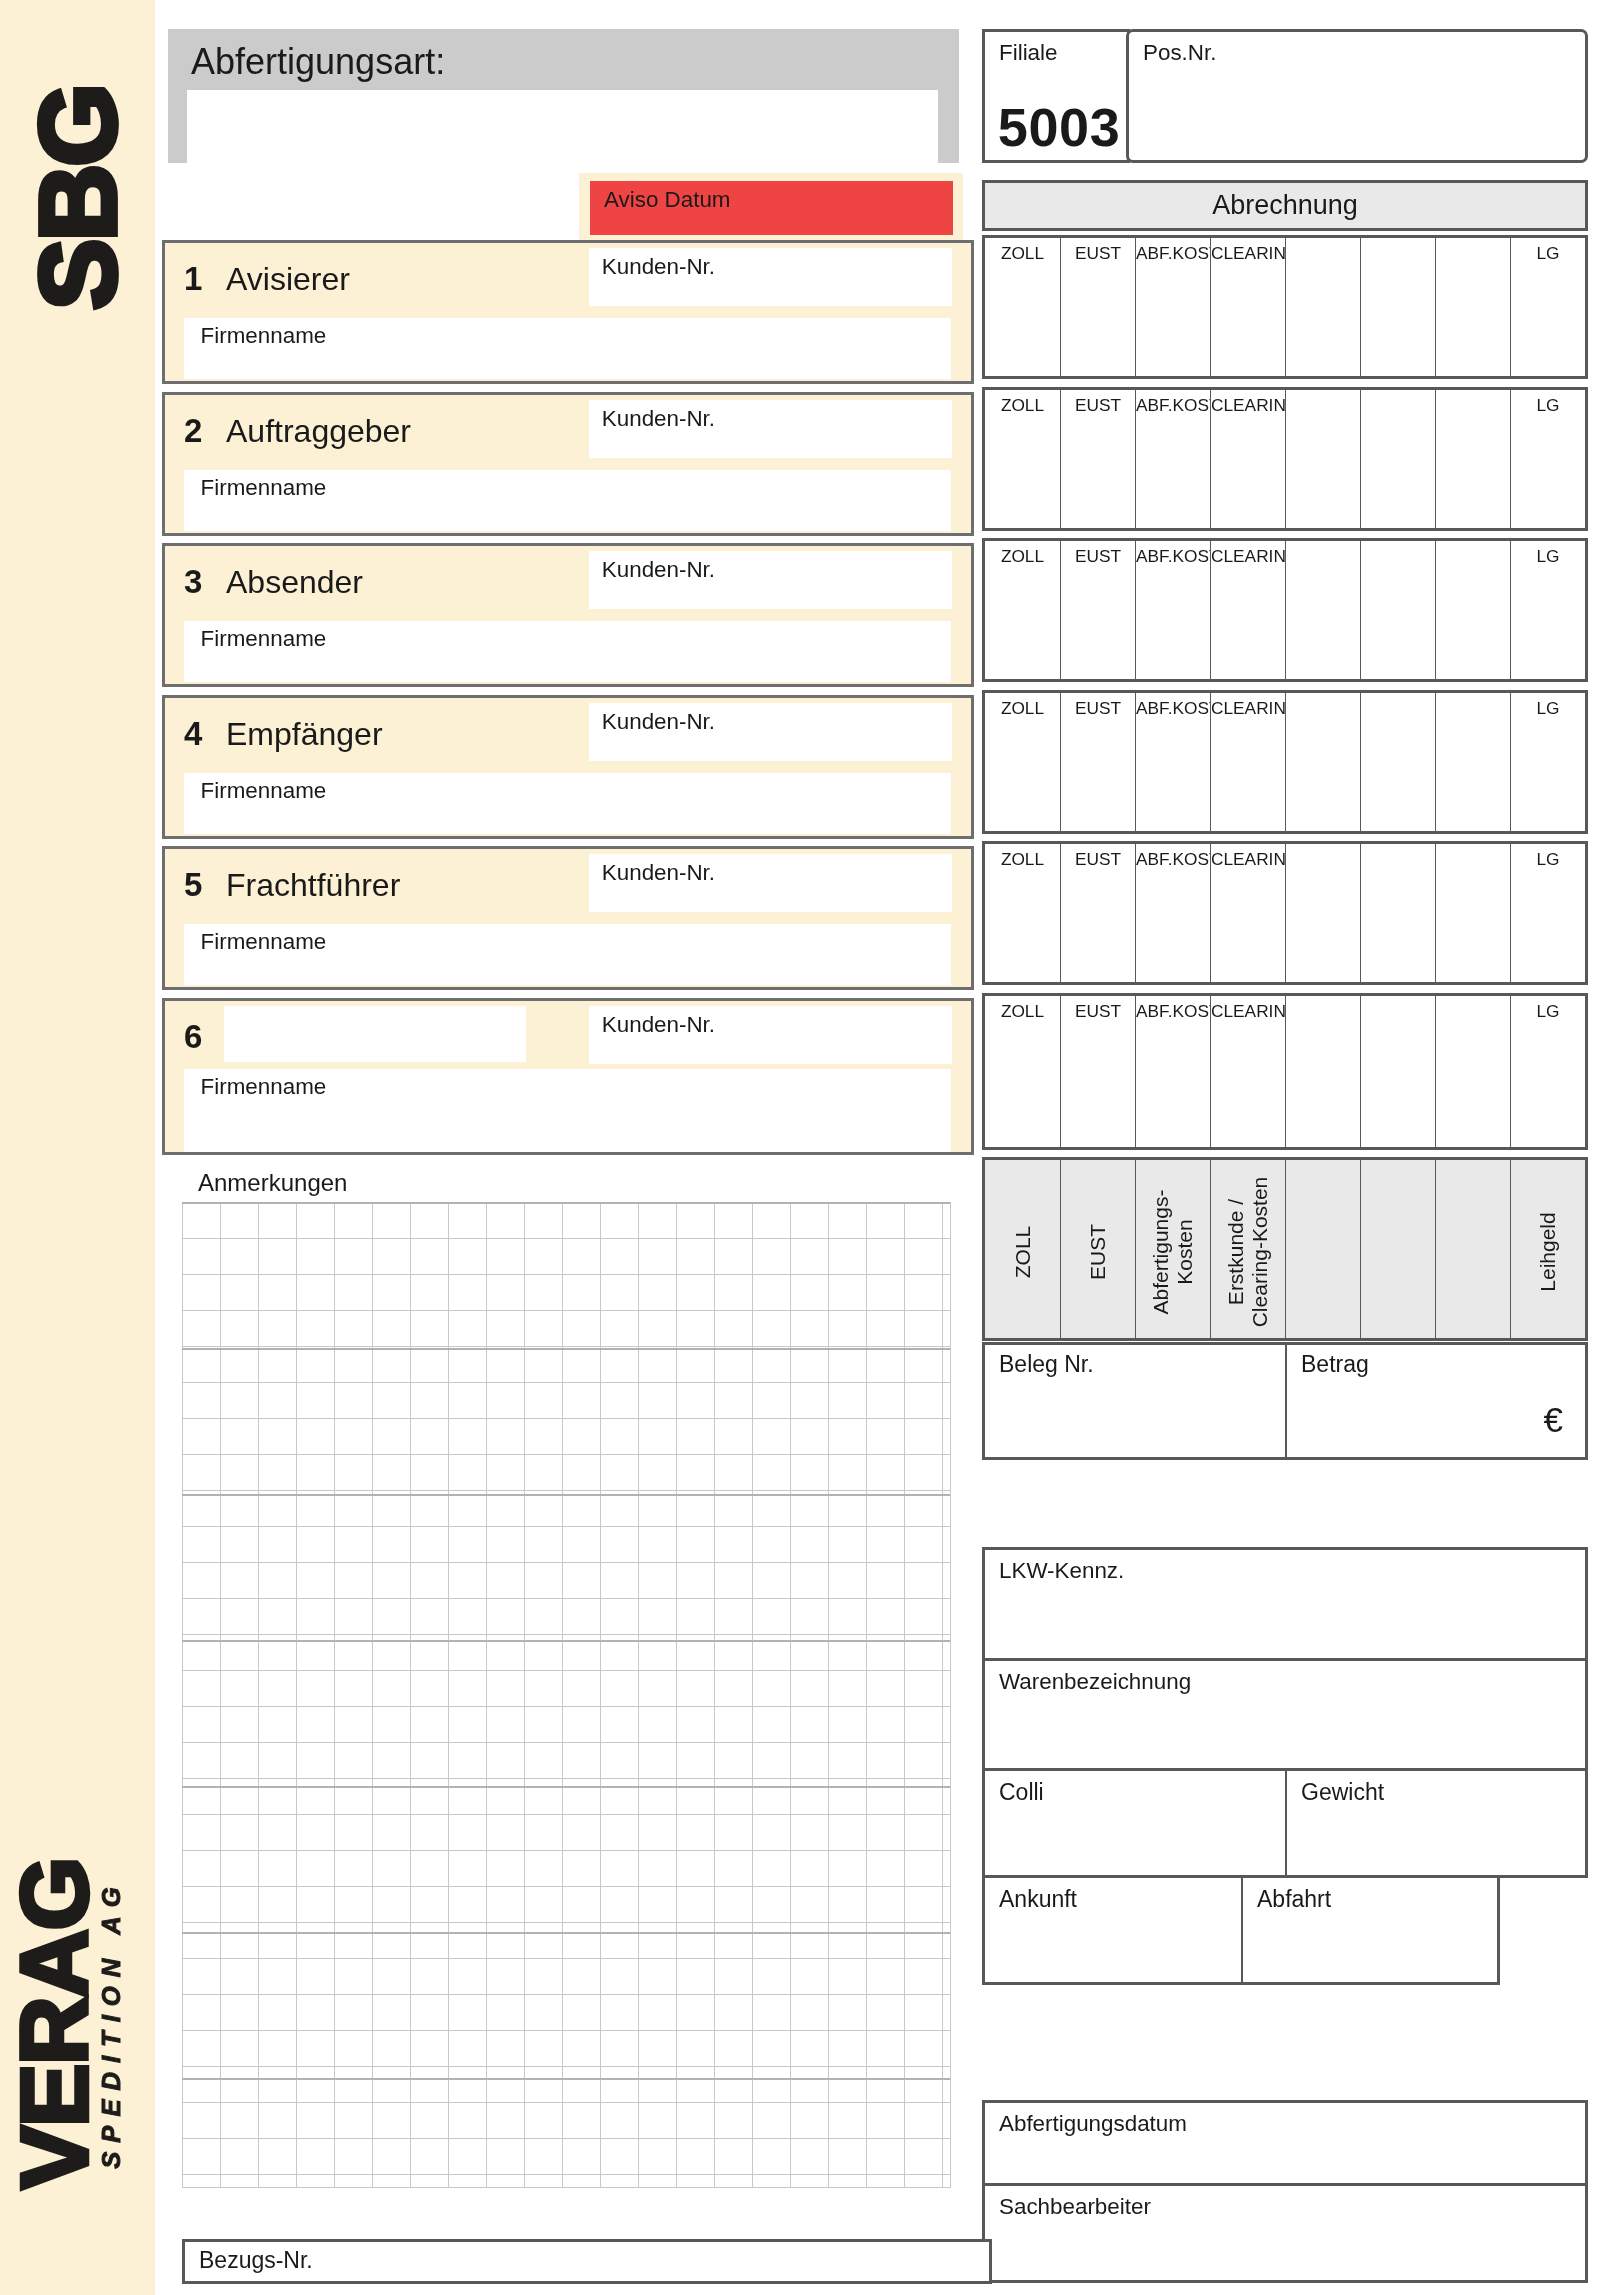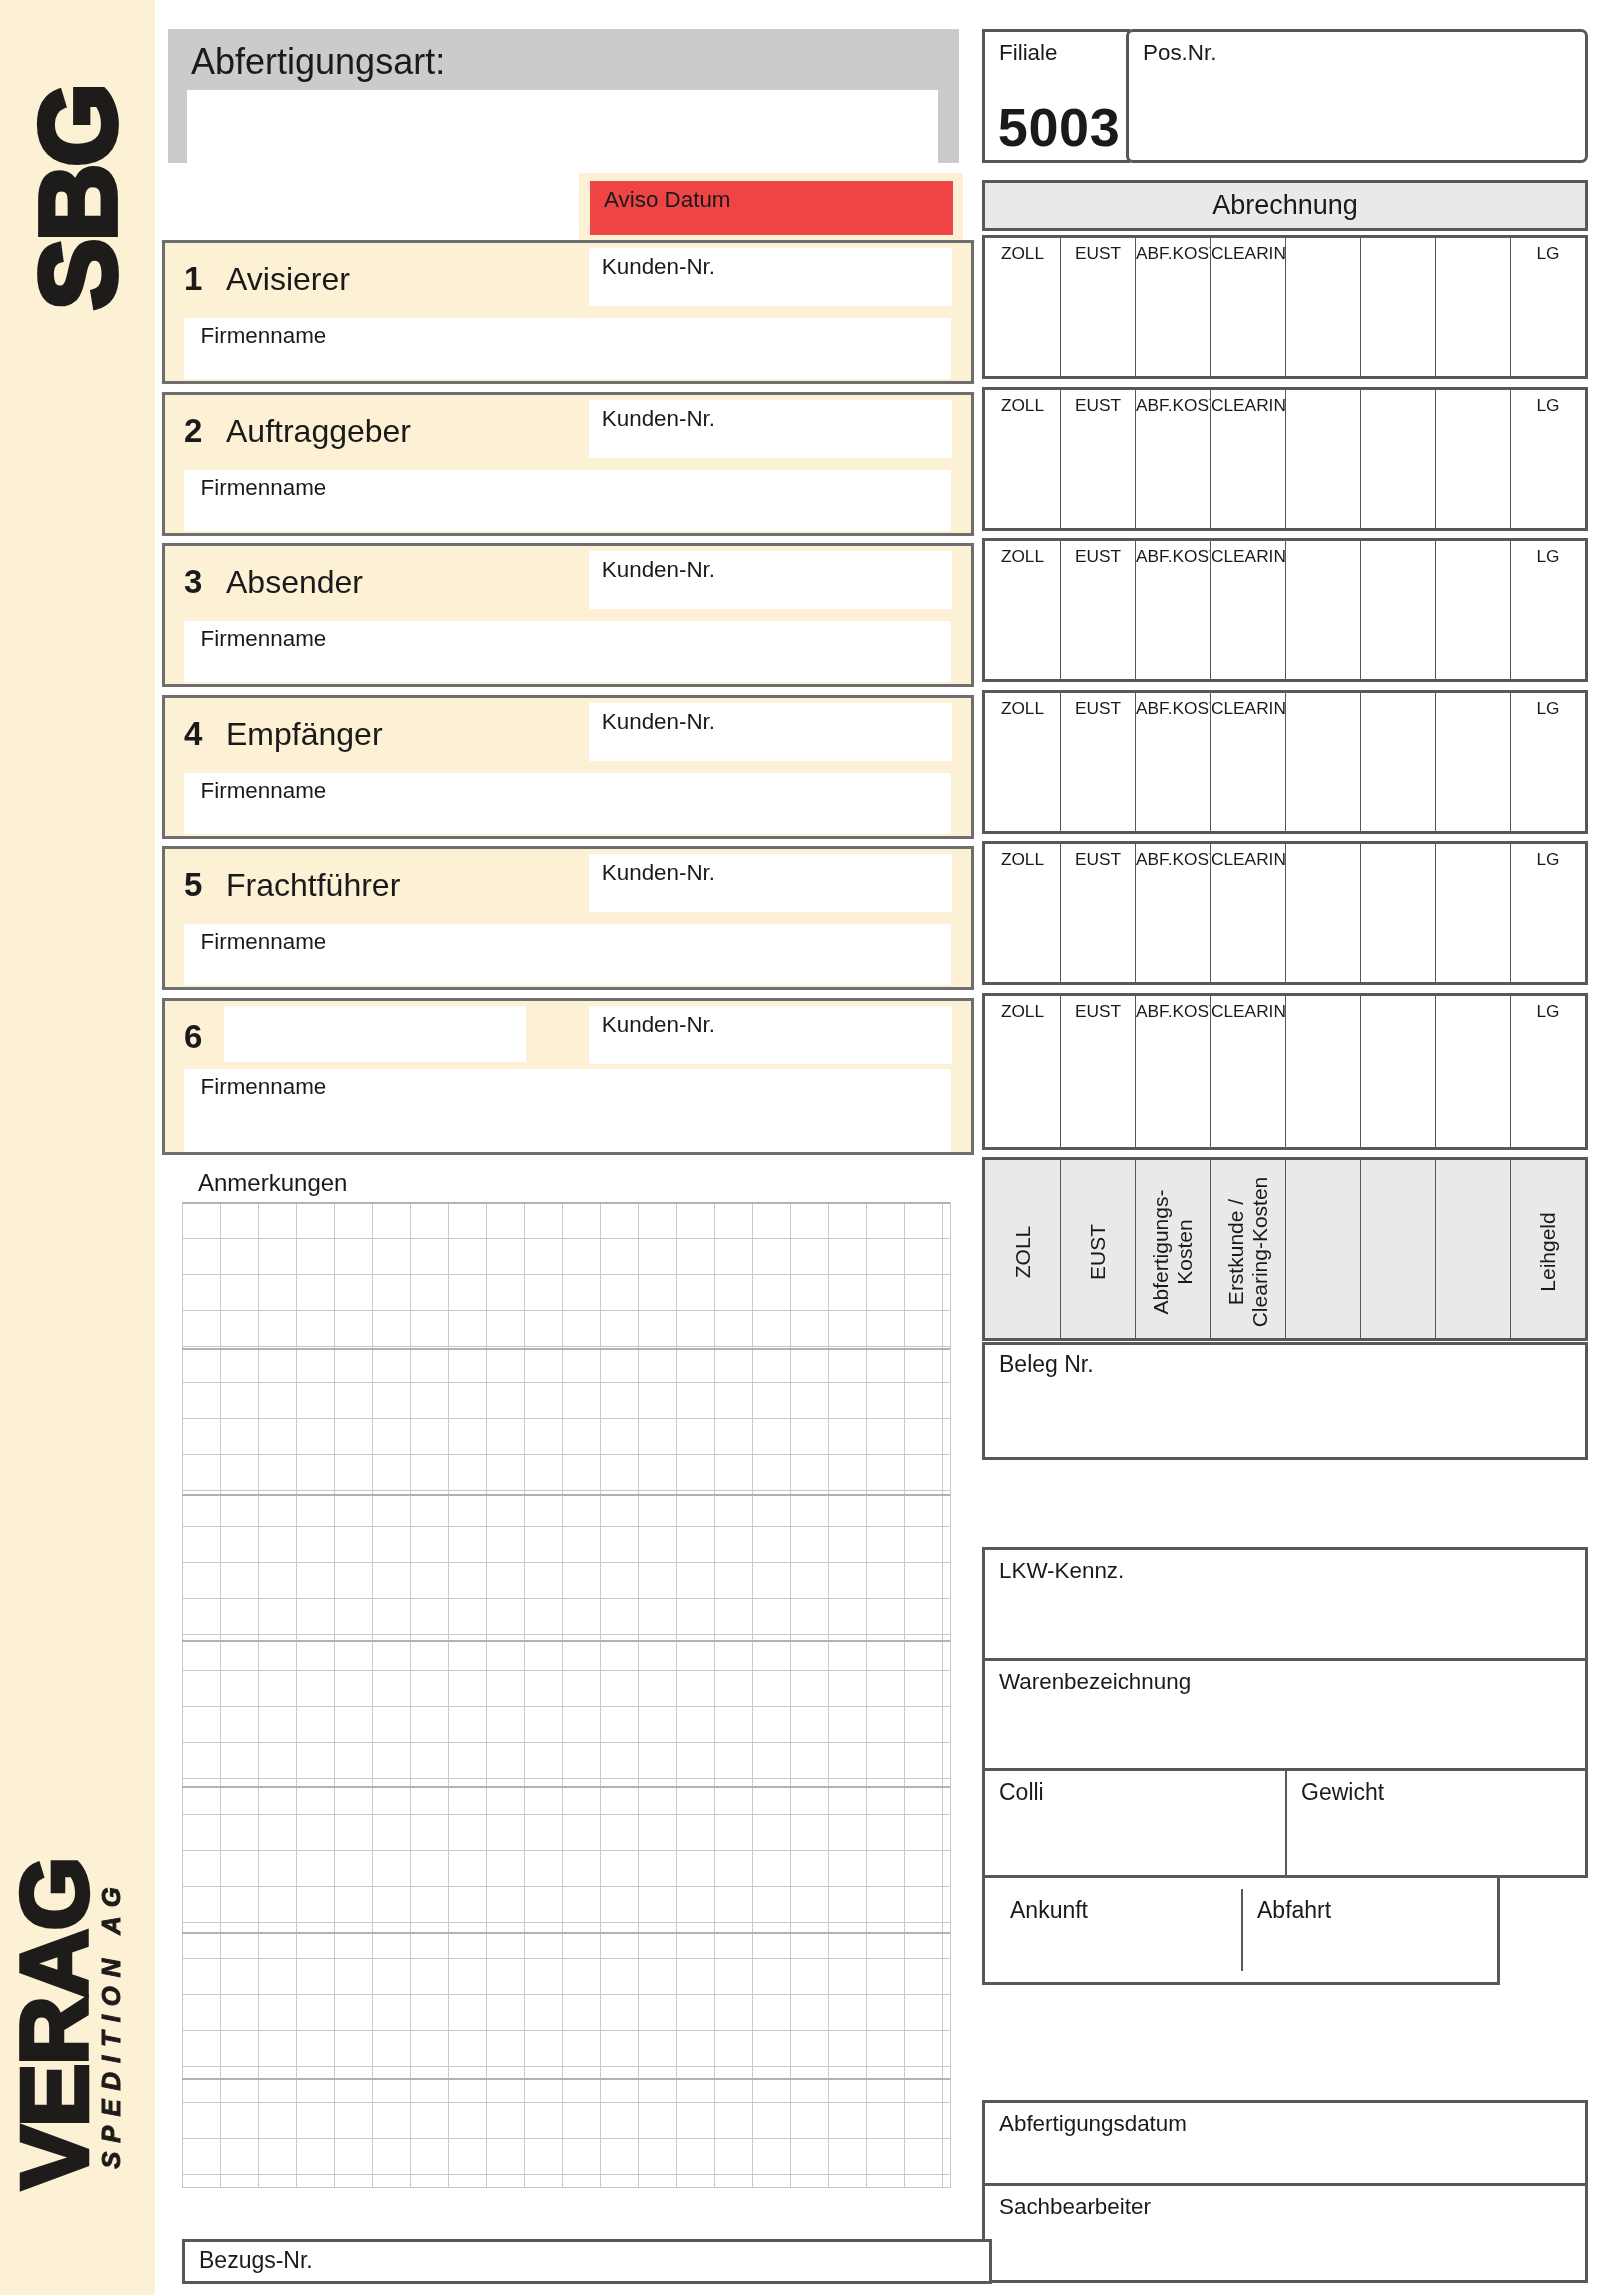--- a/index.html
+++ b/index.html
@@ -279,6 +279,10 @@
   <div class="beleg-cell">
     <div class="lbl">Beleg Nr.</div>
   </div>
+  <div class="beleg-cell">
+    <div class="lbl">Betrag</div>
+    <div id="euro-sign">€</div>
+  </div>
 </div>
 
 <div class="abs" id="anmerkungen-label">Anmerkungen</div>

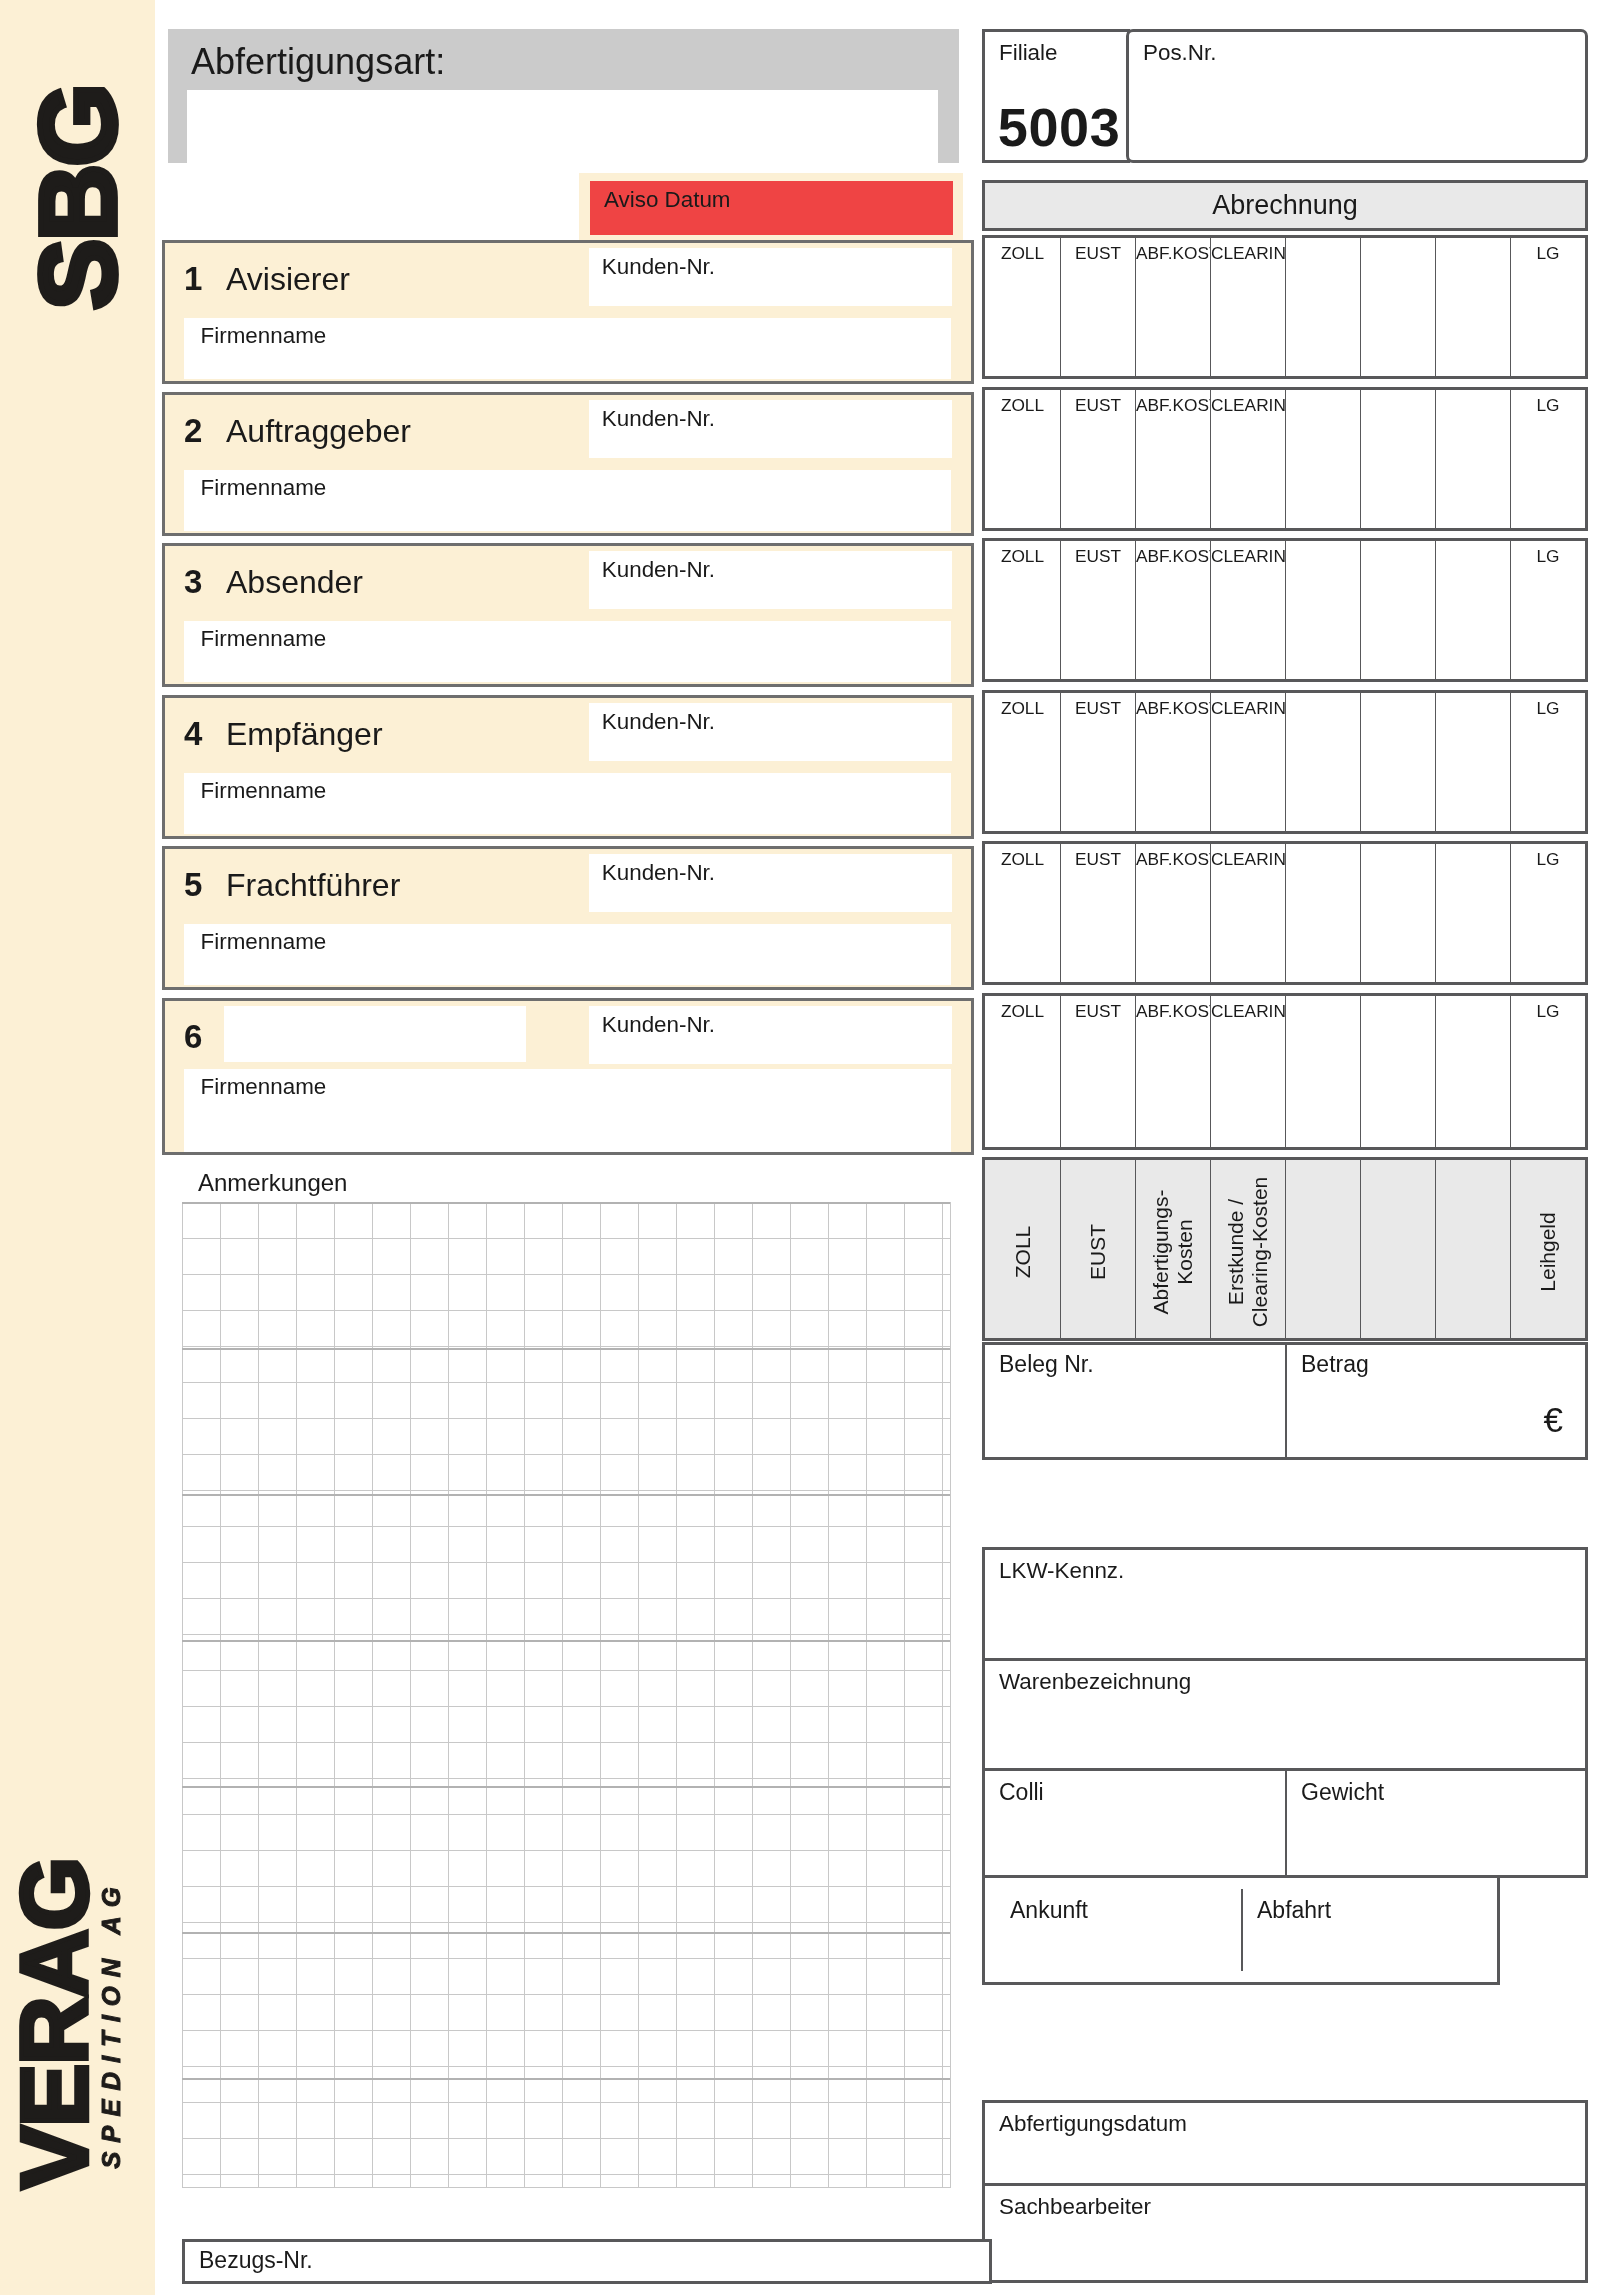--- a/index.html
+++ b/index.html
@@ -302,7 +302,7 @@
     <div class="lbl">Gewicht</div>
   </div>
 </div>
-<div class="abs bx ship-split" style="left:982px;top:1875px;width:518px;height:110px;padding:11px;">
+<div class="abs bx ship-split" style="left:982px;top:1875px;width:518px;height:110px;padding:0;">
   <div>
     <div class="lbl">Ankunft</div>
   </div>

